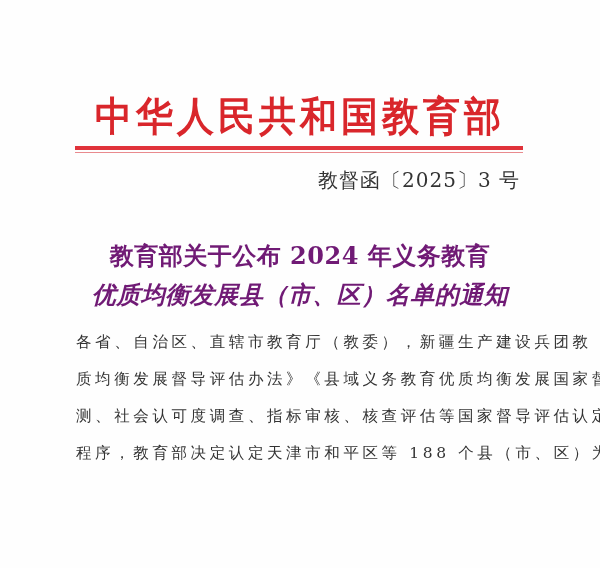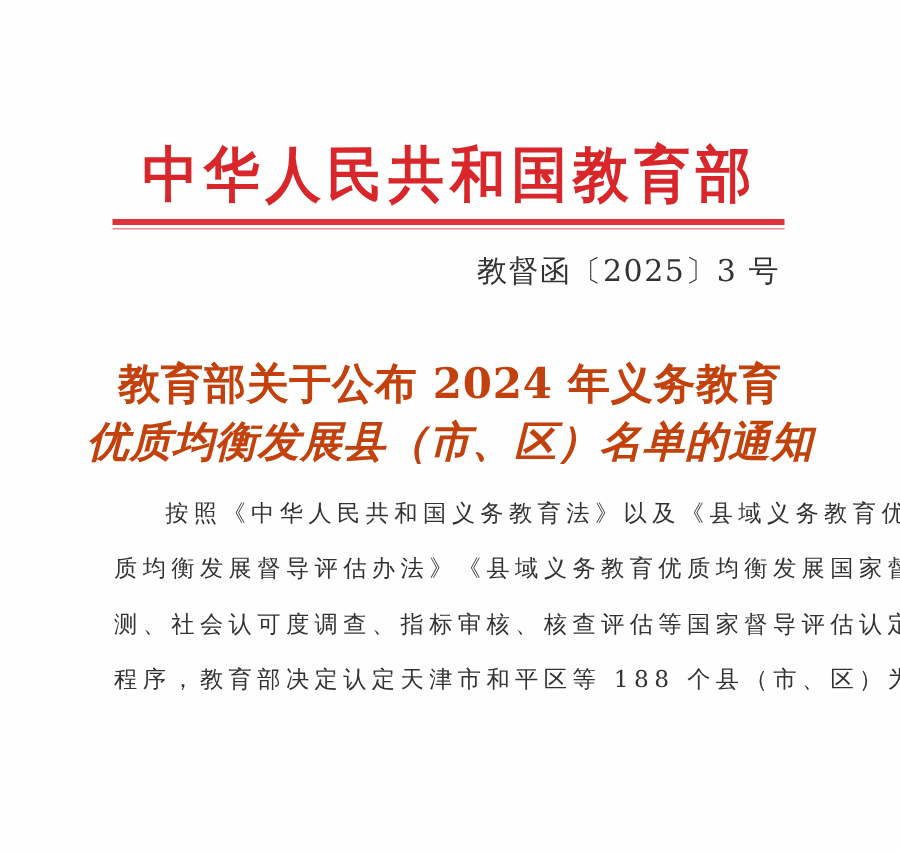--- a/index.html
+++ b/index.html
@@ -59,10 +59,10 @@
       left: 0;
       width: 600px;
       text-align: center;
-      font-size: 28px;
+      font-size: 24px;
       font-weight: bold;
       line-height: 28px;
-      color: #c2410c;
+      color: #701a75;
       letter-spacing: 0.5px;
     }
     .notice-title.line1 { top: 242px; }

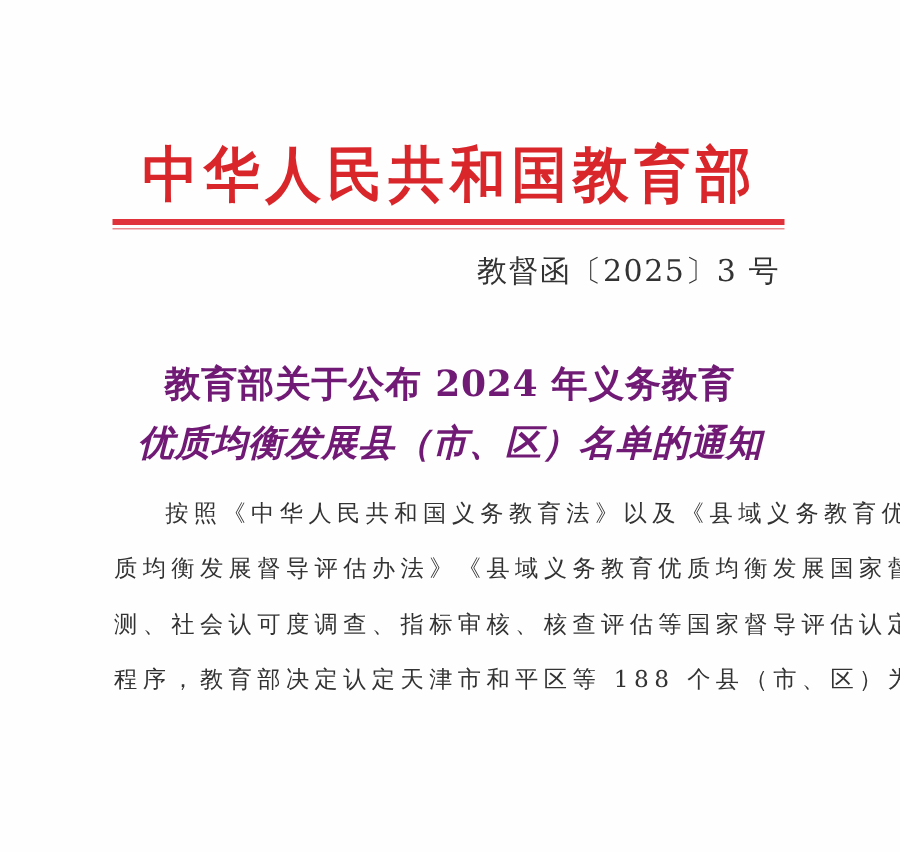--- a/index.html
+++ b/index.html
@@ -100,6 +100,7 @@
 
 <div class="body-text">
   <p class="para">
+    <span class="line">各省、自治区、直辖市教育厅（教委），新疆生产建设兵团教</span>
   </p>
   <p class="para">
     <span class="line" style="padding-left:2.2em">按照《中华人民共和国义务教育法》以及《县域义务教育优</span>

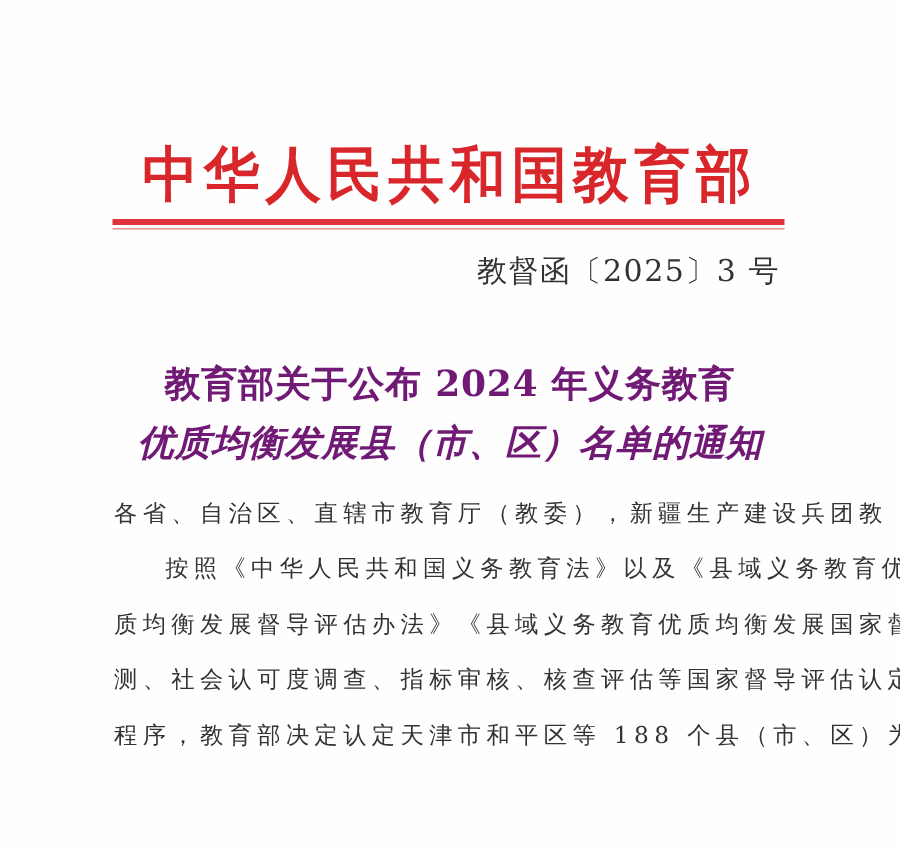--- a/index.html
+++ b/index.html
@@ -103,7 +103,6 @@
     <span class="line">各省、自治区、直辖市教育厅（教委），新疆生产建设兵团教</span>
   </p>
   <p class="para">
-    <span class="line" style="padding-left:2.2em">按照《中华人民共和国义务教育法》以及《县域义务教育优</span>
     <span class="line">质均衡发展督导评估办法》《县域义务教育优质均衡发展国家督</span>
     <span class="line">测、社会认可度调查、指标审核、核查评估等国家督导评估认定</span>
     <span class="line">程序，教育部决定认定天津市和平区等 188 个县（市、区）为</span>

